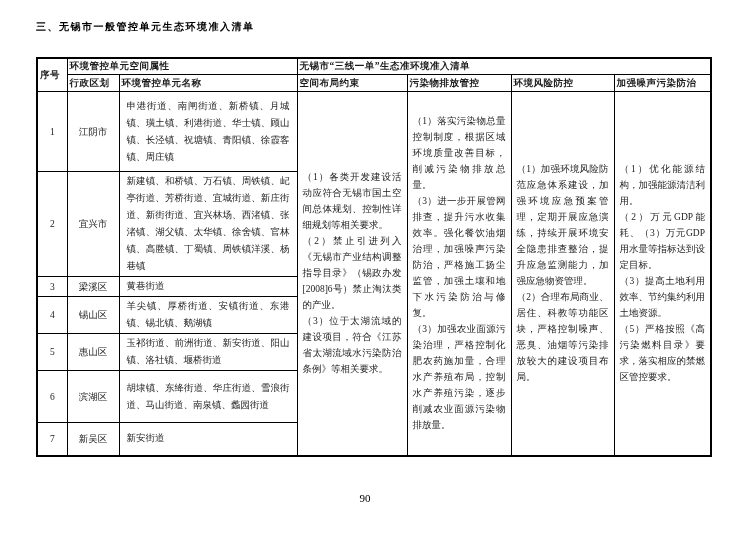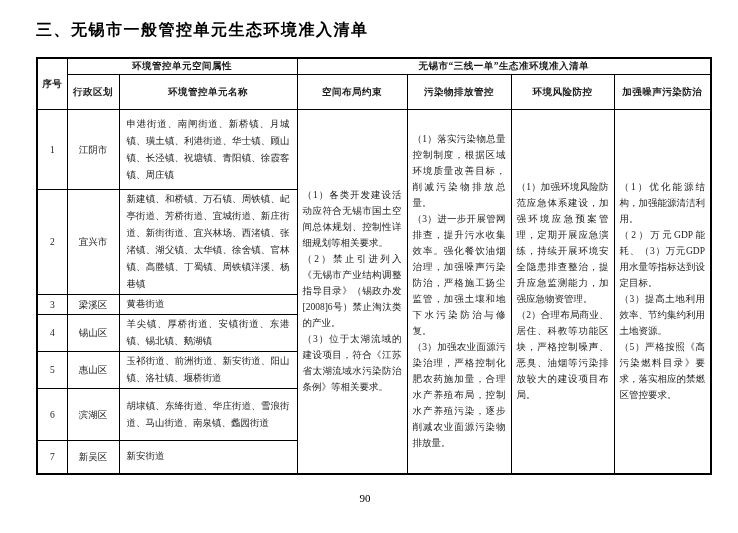--- a/index.html
+++ b/index.html
@@ -10,7 +10,7 @@
   }
   .doc-title {
     position:absolute; left:36px; top:20px; margin:0;
-    font-size:16px; font-weight:bold; letter-spacing:1.5px; color:#000;
+    font-size:10px; font-weight:bold; letter-spacing:1.5px; color:#000;
   }
   table.access-table {
     position:absolute; left:36px; top:57px; width:674px;

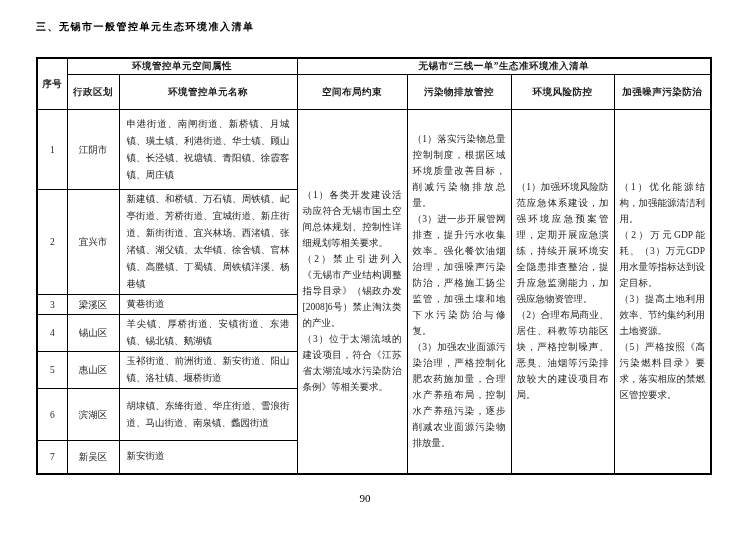--- a/index.html
+++ b/index.html
@@ -21,7 +21,7 @@
   }
   table.access-table { border-width:2px; }
   th {
-    font-size:9.5px; font-weight:bold; text-align:center; vertical-align:middle;
+    font-size:9.5px; font-weight:bold; text-align:left; vertical-align:middle;
     padding:1px 2px; letter-spacing:0.5px;
   }
   td {

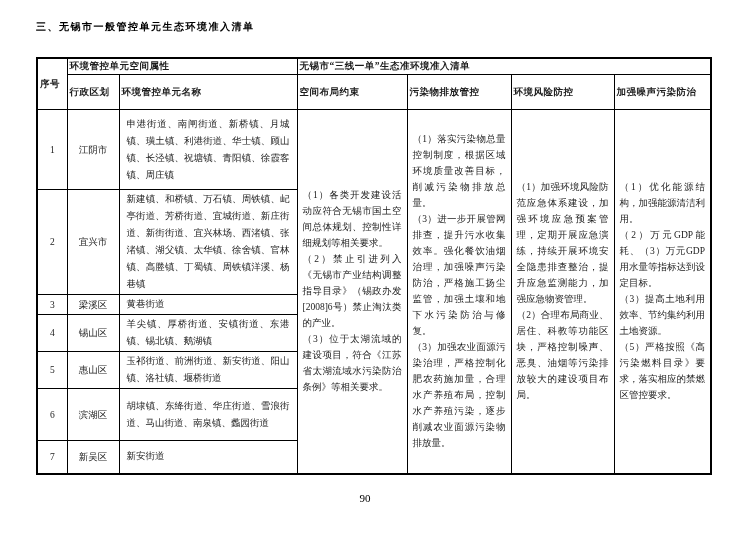--- a/index.html
+++ b/index.html
@@ -46,7 +46,7 @@
   tr.r6 { height:52px; }
   tr.r7 { height:33px; }
   tr.h1 { height:16px; }
-  tr.h2 { height:35px;padding-left:36px; }
+  tr.h2 { height:17px;padding-left:36px; }
   .page-number {
     position:absolute; left:0; right:8px; top:492px; text-align:center;
     font-size:11px; color:#000;

